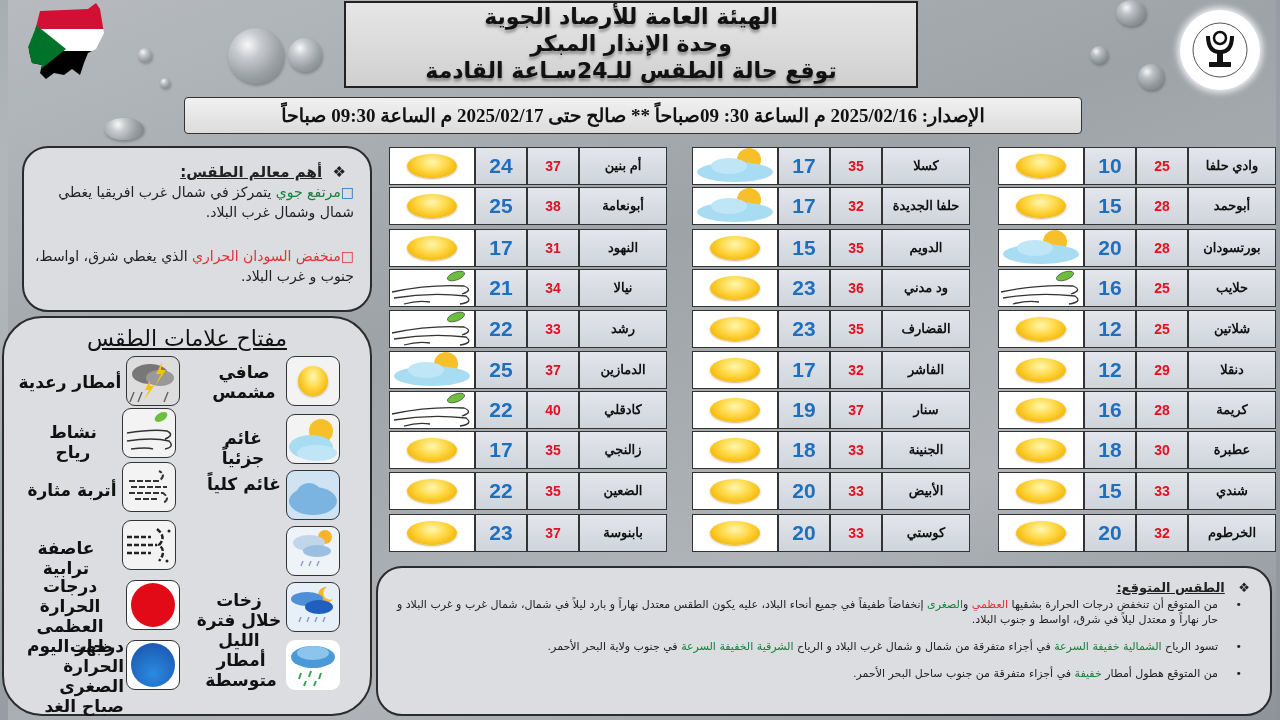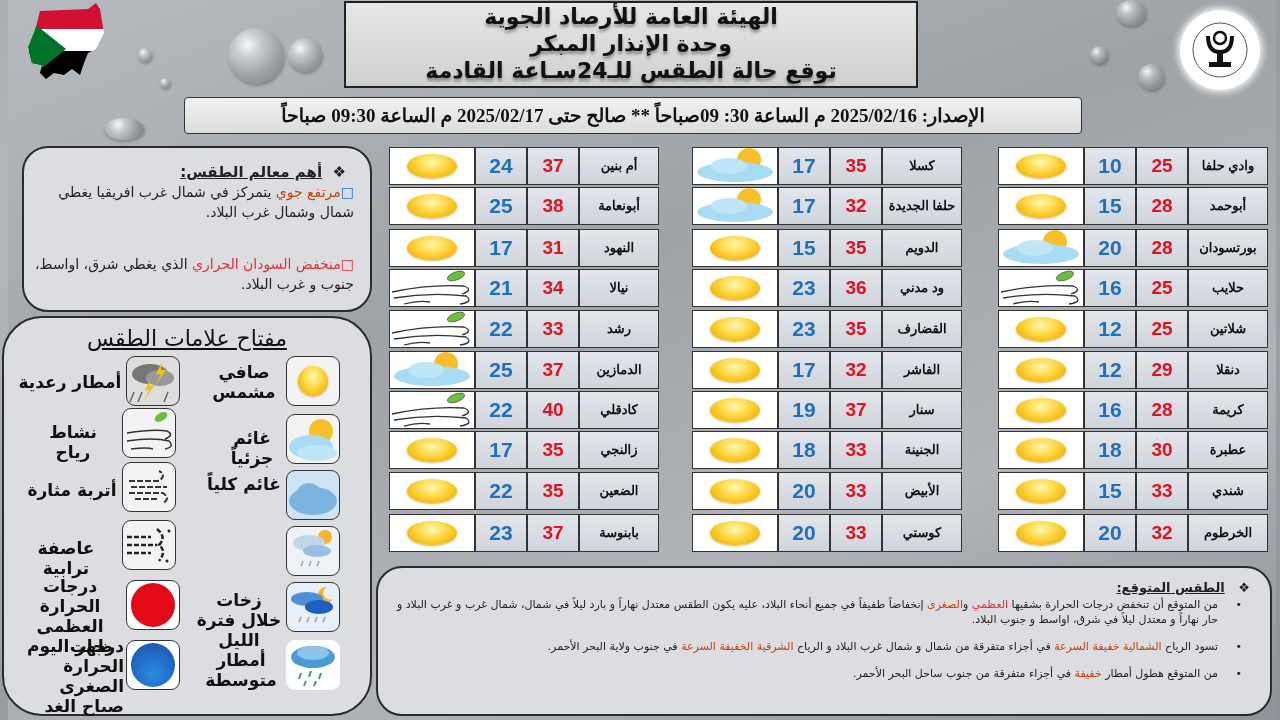--- a/index.html
+++ b/index.html
@@ -39,7 +39,7 @@
 .row{position:absolute;height:38px;display:flex;direction:rtl}
 .cell{border:1.5px solid #333;background:linear-gradient(#e3e6eb,#cfd4db);display:flex;align-items:center;justify-content:center}
 .city{width:80px;font-size:13px;font-weight:bold;color:#111;text-align:center;line-height:14px;font-family:"Liberation Sans",sans-serif}
-.tmax{width:52px;font-size:19px;font-weight:bold;color:#e3101f;font-family:"Liberation Sans",sans-serif}
+.tmax{width:52px;font-size:14px;font-weight:bold;color:#e3101f;font-family:"Liberation Sans",sans-serif}
 .tmin{width:52px;font-size:21px;font-weight:bold;color:#1f6fbf;font-family:"Liberation Sans",sans-serif}
 .icon{width:86px;background:#fff;border:1.5px solid #333}
 .sun{width:50px;height:24px;border-radius:50%;background:radial-gradient(ellipse at 50% 35%,#fff7b0 0%,#ffd94a 40%,#f4b400 80%,#e09a00 100%);box-shadow:0 1px 2px rgba(150,100,0,.5)}

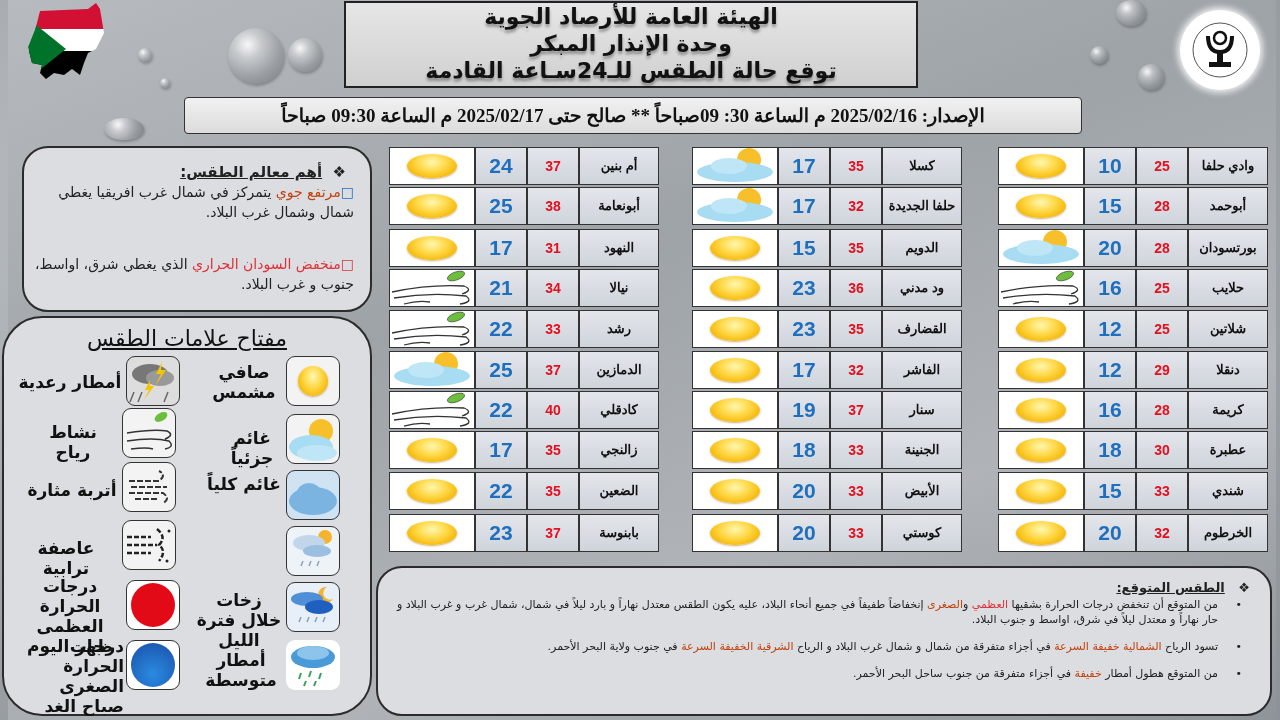--- a/index.html
+++ b/index.html
@@ -38,7 +38,7 @@
 .blue{color:#c2410c}.red{color:#e0303a}
 .row{position:absolute;height:38px;display:flex;direction:rtl}
 .cell{border:1.5px solid #333;background:linear-gradient(#e3e6eb,#cfd4db);display:flex;align-items:center;justify-content:center}
-.city{width:80px;font-size:13px;font-weight:bold;color:#111;text-align:center;line-height:14px;font-family:"Liberation Sans",sans-serif}
+.city{width:88px;font-size:13px;font-weight:bold;color:#111;text-align:center;line-height:14px;font-family:"Liberation Sans",sans-serif}
 .tmax{width:52px;font-size:14px;font-weight:bold;color:#e3101f;font-family:"Liberation Sans",sans-serif}
 .tmin{width:52px;font-size:21px;font-weight:bold;color:#1f6fbf;font-family:"Liberation Sans",sans-serif}
 .icon{width:86px;background:#fff;border:1.5px solid #333}

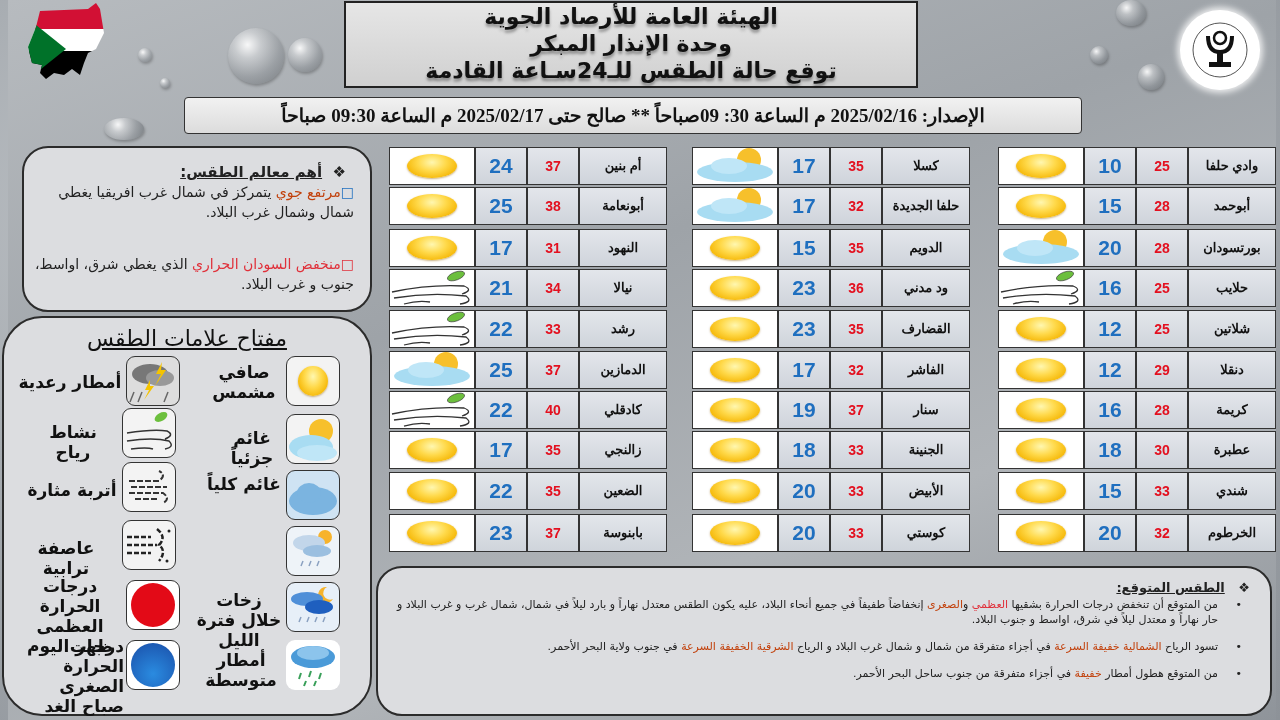--- a/index.html
+++ b/index.html
@@ -35,7 +35,7 @@
 .forecast ul{list-style:none}
 .forecast li{position:relative;padding-right:32px;line-height:15px;margin-bottom:12px}
 .forecast li::before{content:"•";position:absolute;right:8px;top:0}
-.blue{color:#c2410c}.red{color:#e0303a}
+.blue{color:#15803d}.red{color:#e0303a}
 .row{position:absolute;height:38px;display:flex;direction:rtl}
 .cell{border:1.5px solid #333;background:linear-gradient(#e3e6eb,#cfd4db);display:flex;align-items:center;justify-content:center}
 .city{width:88px;font-size:13px;font-weight:bold;color:#111;text-align:center;line-height:14px;font-family:"Liberation Sans",sans-serif}

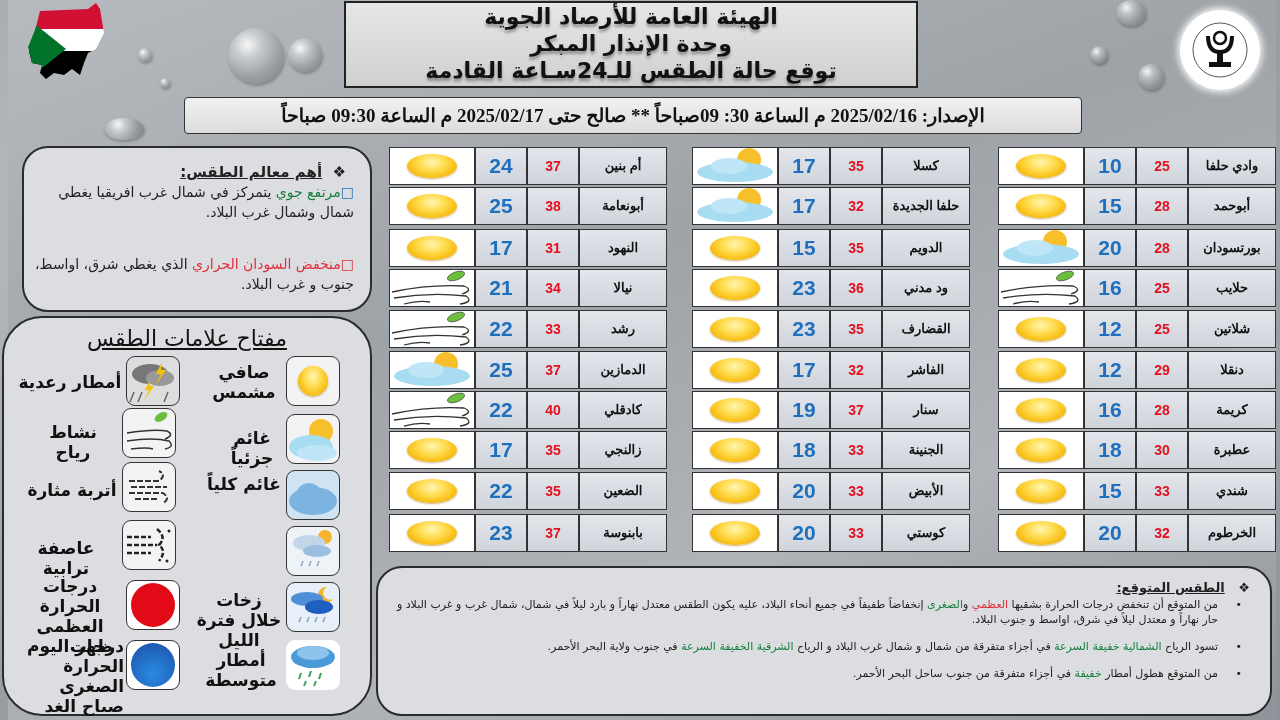--- a/index.html
+++ b/index.html
@@ -95,7 +95,7 @@
 <div class="panel features">
   <h3><span>❖</span>&nbsp;&nbsp;<span class="t">أهم معالم الطقس:</span></h3>
   <p><span style="color:#1f6fbf">□</span><span class="blue">مرتفع جوي</span><span> يتمركز في شمال غرب افريقيا يغطي شمال وشمال غرب البلاد.</span></p>
-  <p style="margin-top:32px"><span style="color:#e0303a">□</span><span class="red">منخفض السودان الحراري</span><span> الذي يغطي شرق، اواسط، جنوب و غرب البلاد.</span></p>
+  <p style="margin-top:24px"><span style="color:#e0303a">□</span><span class="red">منخفض السودان الحراري</span><span> الذي يغطي شرق، اواسط، جنوب و غرب البلاد.</span></p>
 </div>
 
 <div class="panel legend">

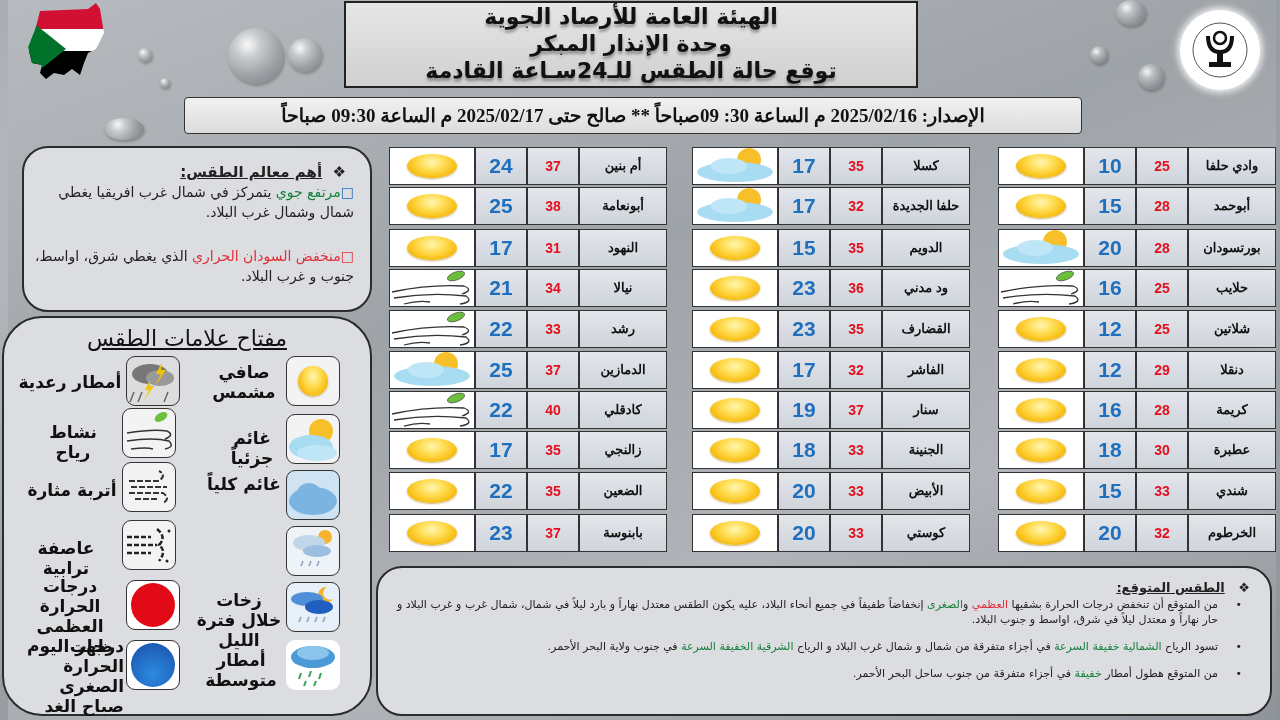--- a/index.html
+++ b/index.html
@@ -124,7 +124,7 @@
         <ellipse cx="30" cy="38" rx="20" ry="8" fill="#bfe6f7"></ellipse>
       </svg>
     </div>
-  <div class="ll" style="left:207px;top:110px;width:82px">غائم جزئياً</div>
+  <div class="ll" style="left:198px;top:110px;width:82px">غائم جزئياً</div>
 
   <div class="li" style="left:118px;top:90px">
     <svg width="52" height="48" viewBox="0 0 52 48">

